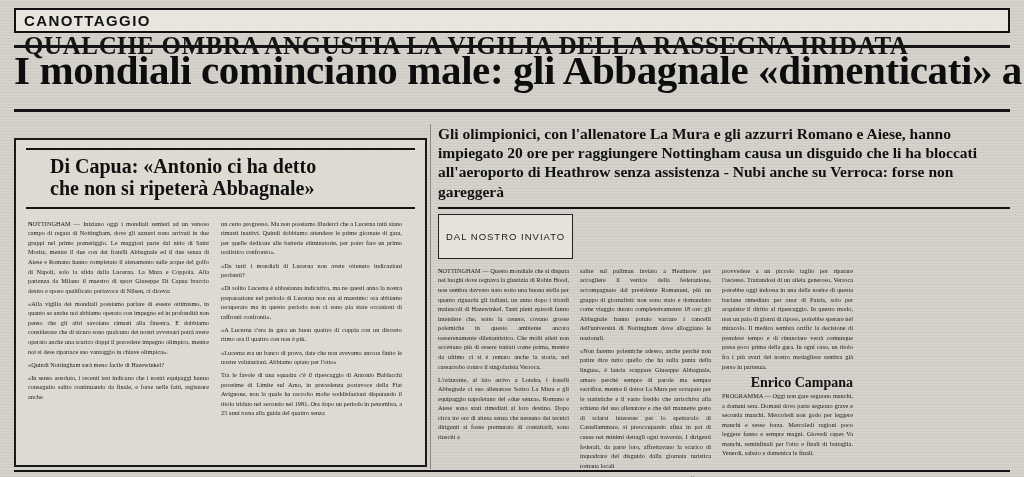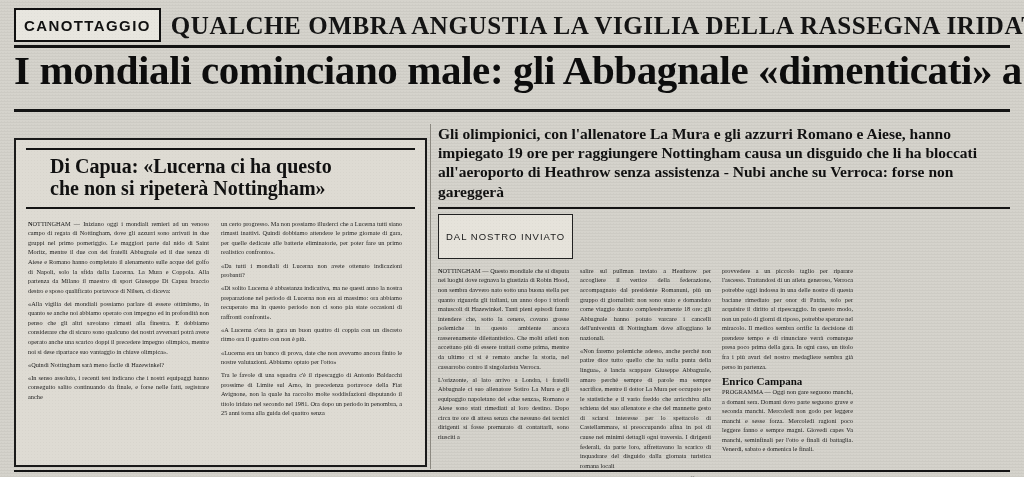--- a/index.html
+++ b/index.html
@@ -8,7 +8,7 @@
         background-image:linear-gradient(0deg,rgba(0,0,0,0.04) 1px,rgba(255,255,255,0) 1px);
         background-size:100% 3px;}
   
-  .kicker-bar{position:absolute;left:14px;top:8px;width:996px;height:34px;display:flex;align-items:stretch;}
+  .kicker-bar{position:absolute;left:14px;top:8px;width:996px;height:34px;display:flex;align-items:stretch;flex-direction:column;}
   .kicker-box{border:2px solid #111;background:#e8e6df;padding:2px 8px;display:flex;align-items:center;}
   .kicker-box .k-txt{font-family:"Liberation Sans",sans-serif;font-weight:bold;font-size:15px;letter-spacing:1.4px;color:#111;}
   .kicker-line{flex:1;margin-left:10px;display:flex;align-items:center;}

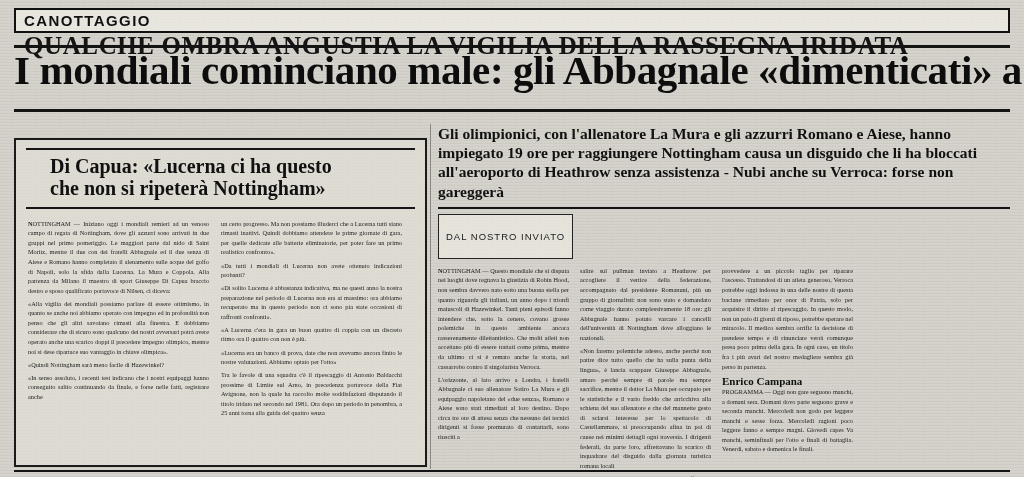--- a/index.html
+++ b/index.html
@@ -93,7 +93,7 @@
     </div>
 
     <div class="rightside">
-      <div class="standfirst">Gli olimpionici, con l'allenatore La Mura e gli azzurri Romano e Aiese, hanno impiegato 19 ore per raggiungere Nottingham causa un disguido che li ha bloccati all'aeroporto di Heathrow senza assistenza - Nubi anche su Verroca: forse non gareggerà</div>
+      <div class="standfirst">Gli olimpionici, con l'allenatore La Mura e gli azzurri Romano e Aiese, hanno impiegato 20 ore per raggiungere Nottingham causa un disguido che li ha bloccati all'aeroporto di Heathrow senza assistenza - Nubi anche su Verroca: forse non gareggerà</div>
       <div class="byline-box">
         <span>DAL NOSTRO INVIATO</span>
       </div>

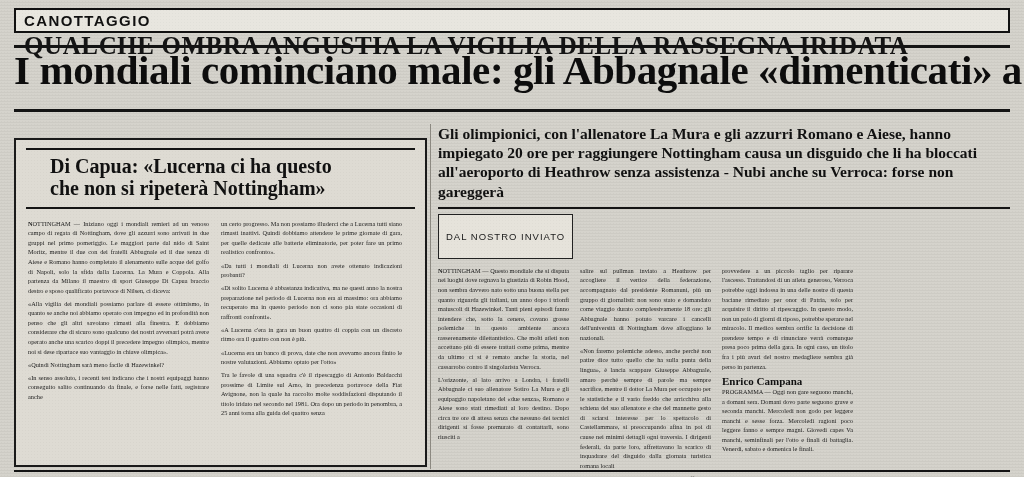--- a/index.html
+++ b/index.html
@@ -71,7 +71,7 @@
 
     <div class="leftbox">
       <div class="ib-title">
-        <div class="t1">Di Capua: «Lucerna ci ha questo</div>
+        <div class="t1">Di Capua: «Antonio ci ha detto</div>
         <div class="t2">che non si ripeterà Nottingham»</div>
       </div>
       <div class="ib-cols">

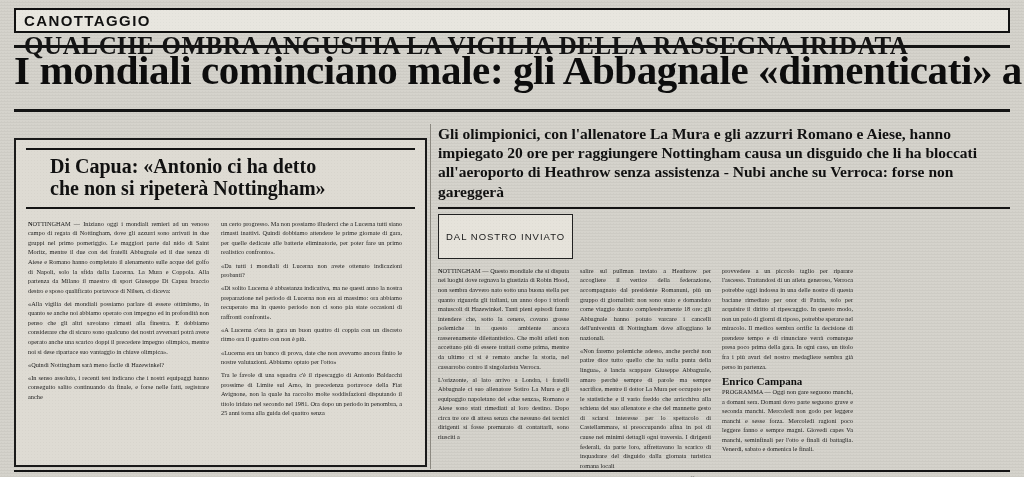--- a/index.html
+++ b/index.html
@@ -72,7 +72,7 @@
     <div class="leftbox">
       <div class="ib-title">
         <div class="t1">Di Capua: «Antonio ci ha detto</div>
-        <div class="t2">che non si ripeterà Nottingham»</div>
+        <div class="t2">che non si ripeterà Abbagnale»</div>
       </div>
       <div class="ib-cols">
         <div class="ib-col">

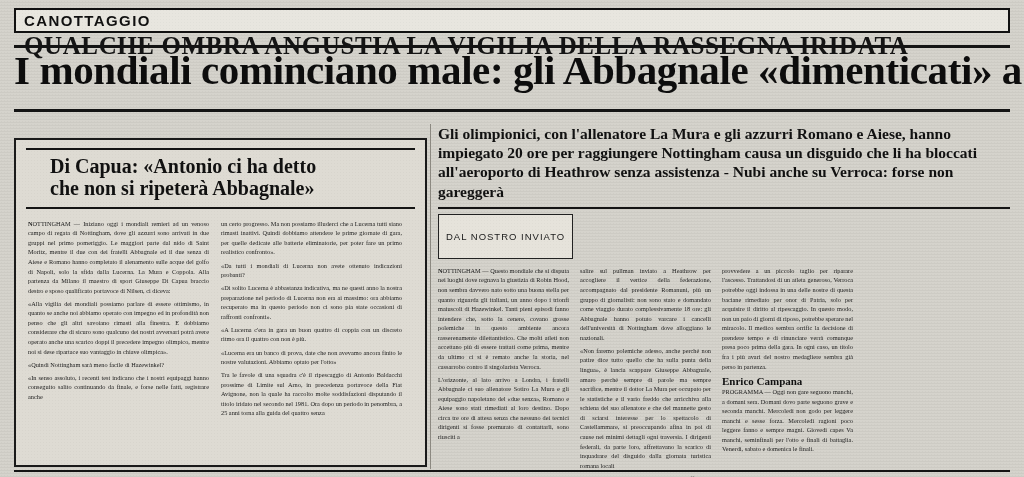--- a/index.html
+++ b/index.html
@@ -43,7 +43,7 @@
   .p{font-family:"Liberation Serif",serif;font-size:6.3px;line-height:1.52;text-align:justify;
      color:#1c1c1c;margin:0 0 3.5px 0;hyphens:auto;}
   .p.lead::first-letter{font-weight:bold;}
-  .colsign{font-family:"Liberation Serif",serif;font-weight:bold;font-size:11px;text-align:left;color:#111;margin-top:4px;}
+  .colsign{font-family:"Liberation Serif",serif;font-weight:bold;font-size:14px;text-align:right;color:#111;margin-top:4px;}
   .vrule{position:absolute;top:0;bottom:0;width:1px;background:#8d8a82;}
   .noise{position:absolute;inset:0;pointer-events:none;
     background-image:radial-gradient(rgba(0,0,0,0.05) 0.5px,rgba(0,0,0,0) 0.6px);

